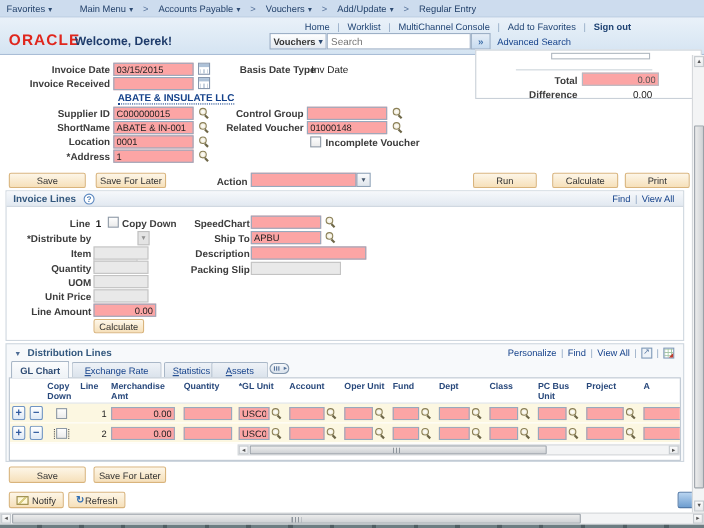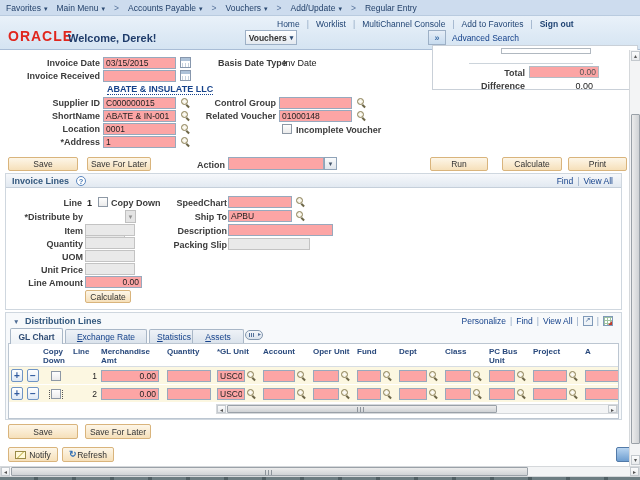--- a/index.html
+++ b/index.html
@@ -122,7 +122,7 @@
 
   <div class="crumbbar">
     <span class="crumb caret">Favorites</span>
-    <span class="crumb caret" style="margin-left:0">Main Menu</span>
+    <span class="crumb caret" style="margin-left:16px">Main Menu</span>
     <span class="gt">&gt;</span>
     <span class="crumb caret">Accounts Payable</span>
     <span class="gt">&gt;</span>

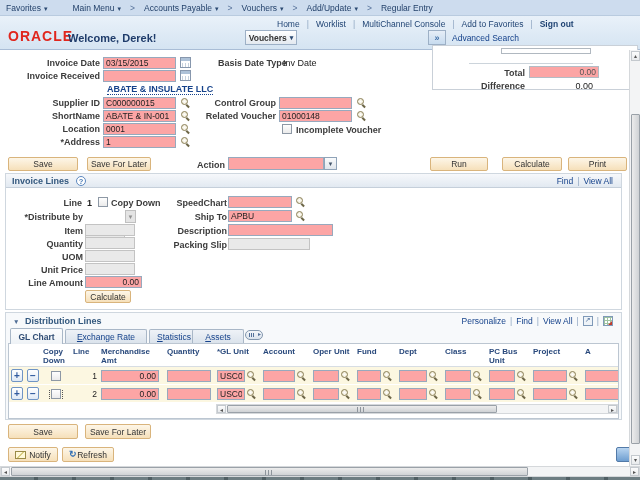--- a/index.html
+++ b/index.html
@@ -152,6 +152,7 @@
          font-size:8.5px;font-weight:bold;color:#333;cursor:pointer">
       <span>Vouchers</span>
     </div>
+    <input class="abs" style="left: 297px; top: 14px; width: 131px; height: 15px; border: 1px solid rgb(157, 176, 198); box-sizing: border-box; font-family: inherit; font-size: 9px; padding: 0px 3px; color: rgb(119, 119, 119);" placeholder="Search">
     <div class="abs" style="left:428px;top:14px;width:18px;height:15px;border:1px solid #9db0c6;box-sizing:border-box;
          background:linear-gradient(#e6eef7,#c7dbef);display:flex;align-items:center;justify-content:center;
          color:#3f6fa8;font-weight:bold;font-size:9px;cursor:pointer">»</div>

